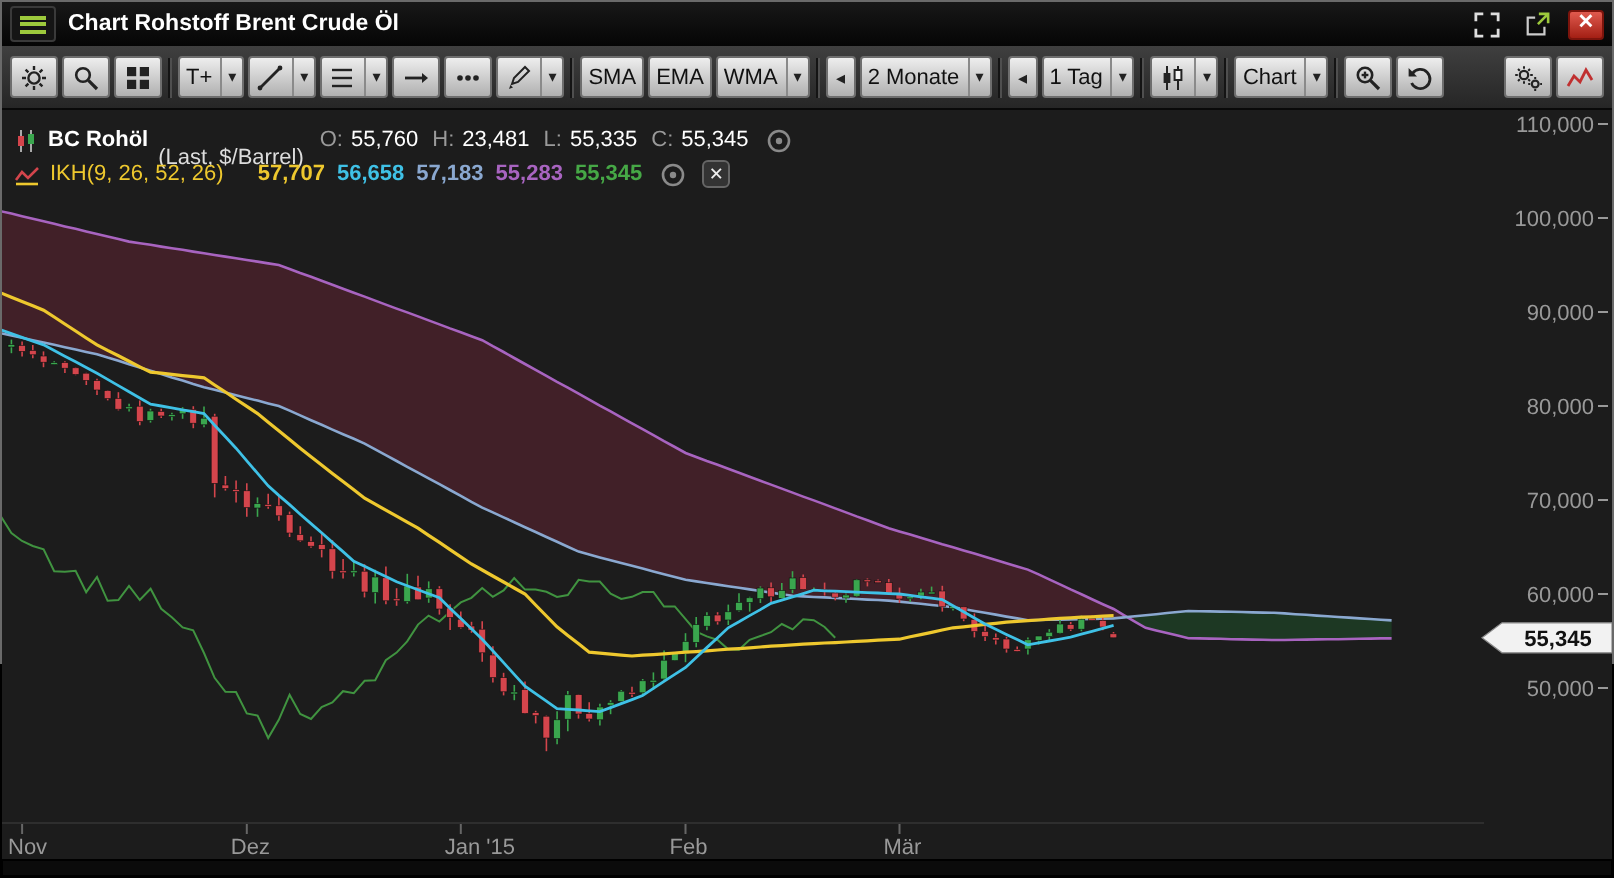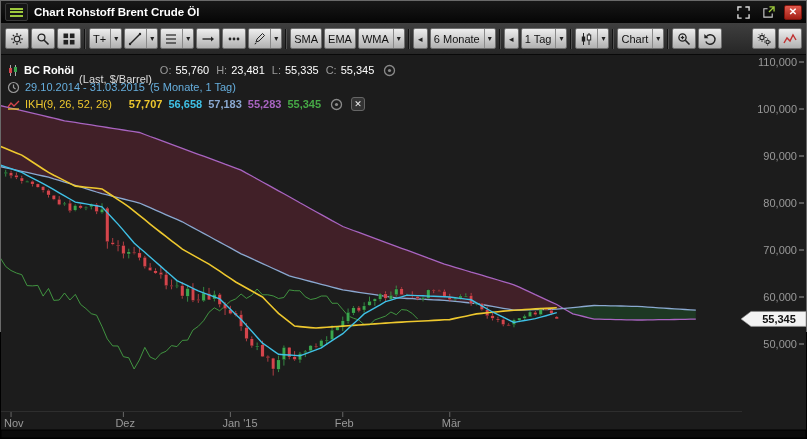--- a/index.html
+++ b/index.html
@@ -178,7 +178,7 @@
           <span class="tb-back">◂</span>
         </div>
         <div class="tb-btn">
-          <span class="tb-lbl">6 Monate</span>
+          <span class="tb-lbl">2 Monate</span>
           <span class="tb-dd">▾</span>
         </div>
       </div>

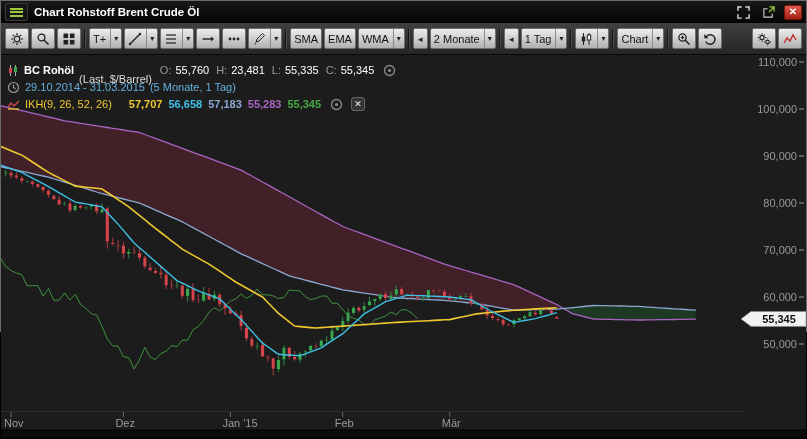--- a/index.html
+++ b/index.html
@@ -552,16 +552,6 @@
       <div class="lg-row">
         <span class="lg-ic">
             <svg viewBox="0 0 13 13" width="13" height="13">
-              <circle cx="6.5" cy="6.5" r="5" stroke="#9a9a9a" stroke-width="1.2" fill="none"></circle>
-              <path d="M6.5 3.5V6.5L8.5 8" stroke="#9a9a9a" stroke-width="1.2" fill="none"></path>
-            </svg>
-          </span>
-        <span style="color: rgb(102, 174, 221);">29.10.2014 - 31.03.2015</span>
-        <span style="color: rgb(102, 174, 221);">(5 Monate, 1 Tag)</span>
-      </div>
-      <div class="lg-row">
-        <span class="lg-ic">
-            <svg viewBox="0 0 13 13" width="13" height="13">
               <polyline points="1,9 4,5 7,8 12,3" stroke="#d4454c" stroke-width="1.3" fill="none"></polyline>
               <line x1="1" y1="11" x2="12" y2="11" stroke="#eec82e" stroke-width="1.3"></line>
             </svg>

